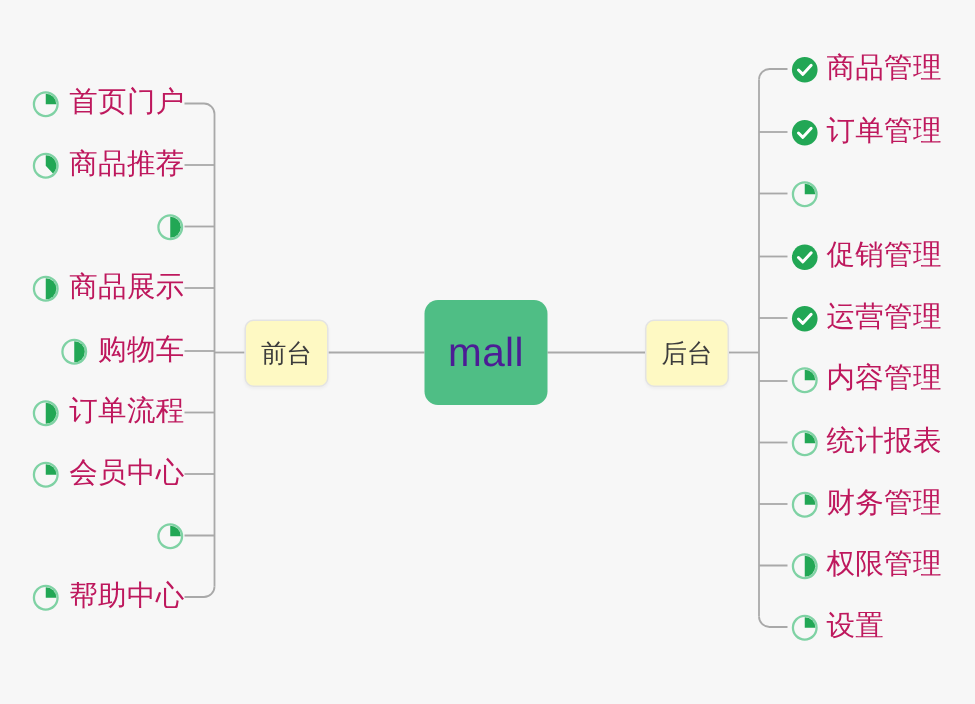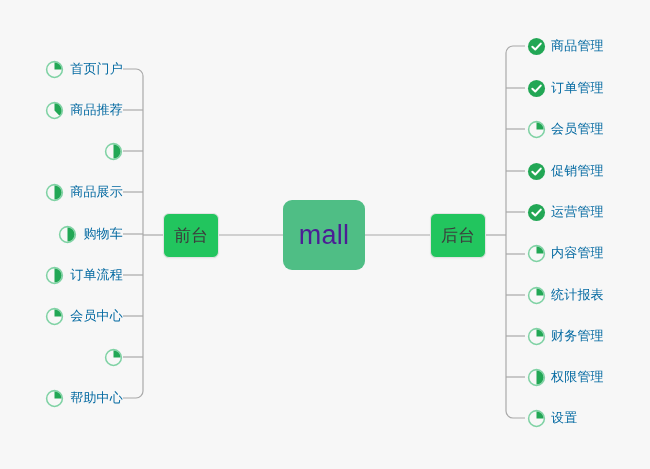--- a/index.html
+++ b/index.html
@@ -44,8 +44,8 @@
     white-space: nowrap;
   }
   .leaf .leaf-label {
-    font-size: 13px;
-    color: #0369a1;
+    font-size: 19px;
+    color: #be185d;
     letter-spacing: 0.2px;
     line-height: 26px;
   }

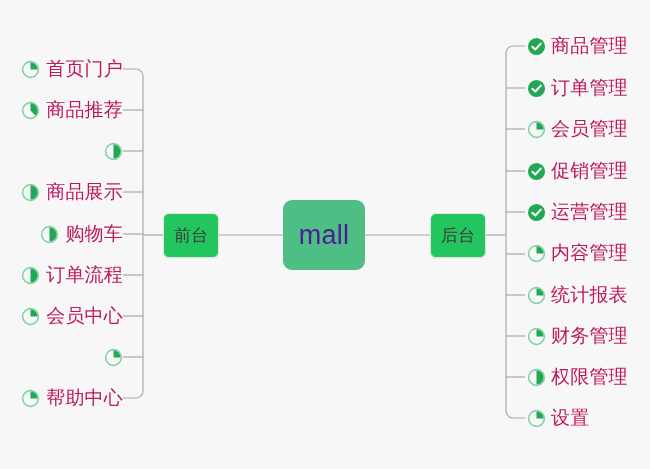--- a/index.html
+++ b/index.html
@@ -234,7 +234,6 @@
           <circle cx="10" cy="10" r="8.3" fill="none" stroke="#7fd2a4" stroke-width="1.6"></circle>
           <path d="M 10 10 L 10 2.5999999999999996 A 7.4 7.4 0 0 1 17.400 10.000 Z" fill="#22a755"></path>
         </svg>
-        <span class="leaf-label">会员管理</span>
       </div>
       <div class="leaf right" style="top: 158px;">
         <svg class="icon" viewBox="0 0 20 20">

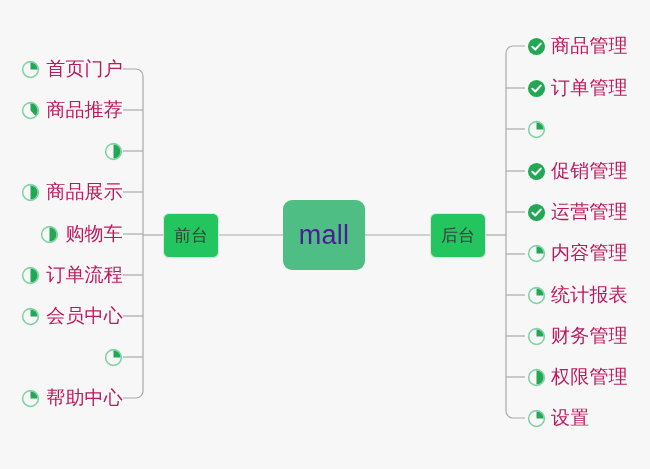--- a/index.html
+++ b/index.html
@@ -87,7 +87,7 @@
   .node-side {
     width: 56px;
     height: 45px;
-    background: #22c55e;
+    background: #fef9c3;
     border: 1px solid #e3e3e3;
     border-radius: 6px;
     box-shadow: 0 1px 2px rgba(0,0,0,0.04);

